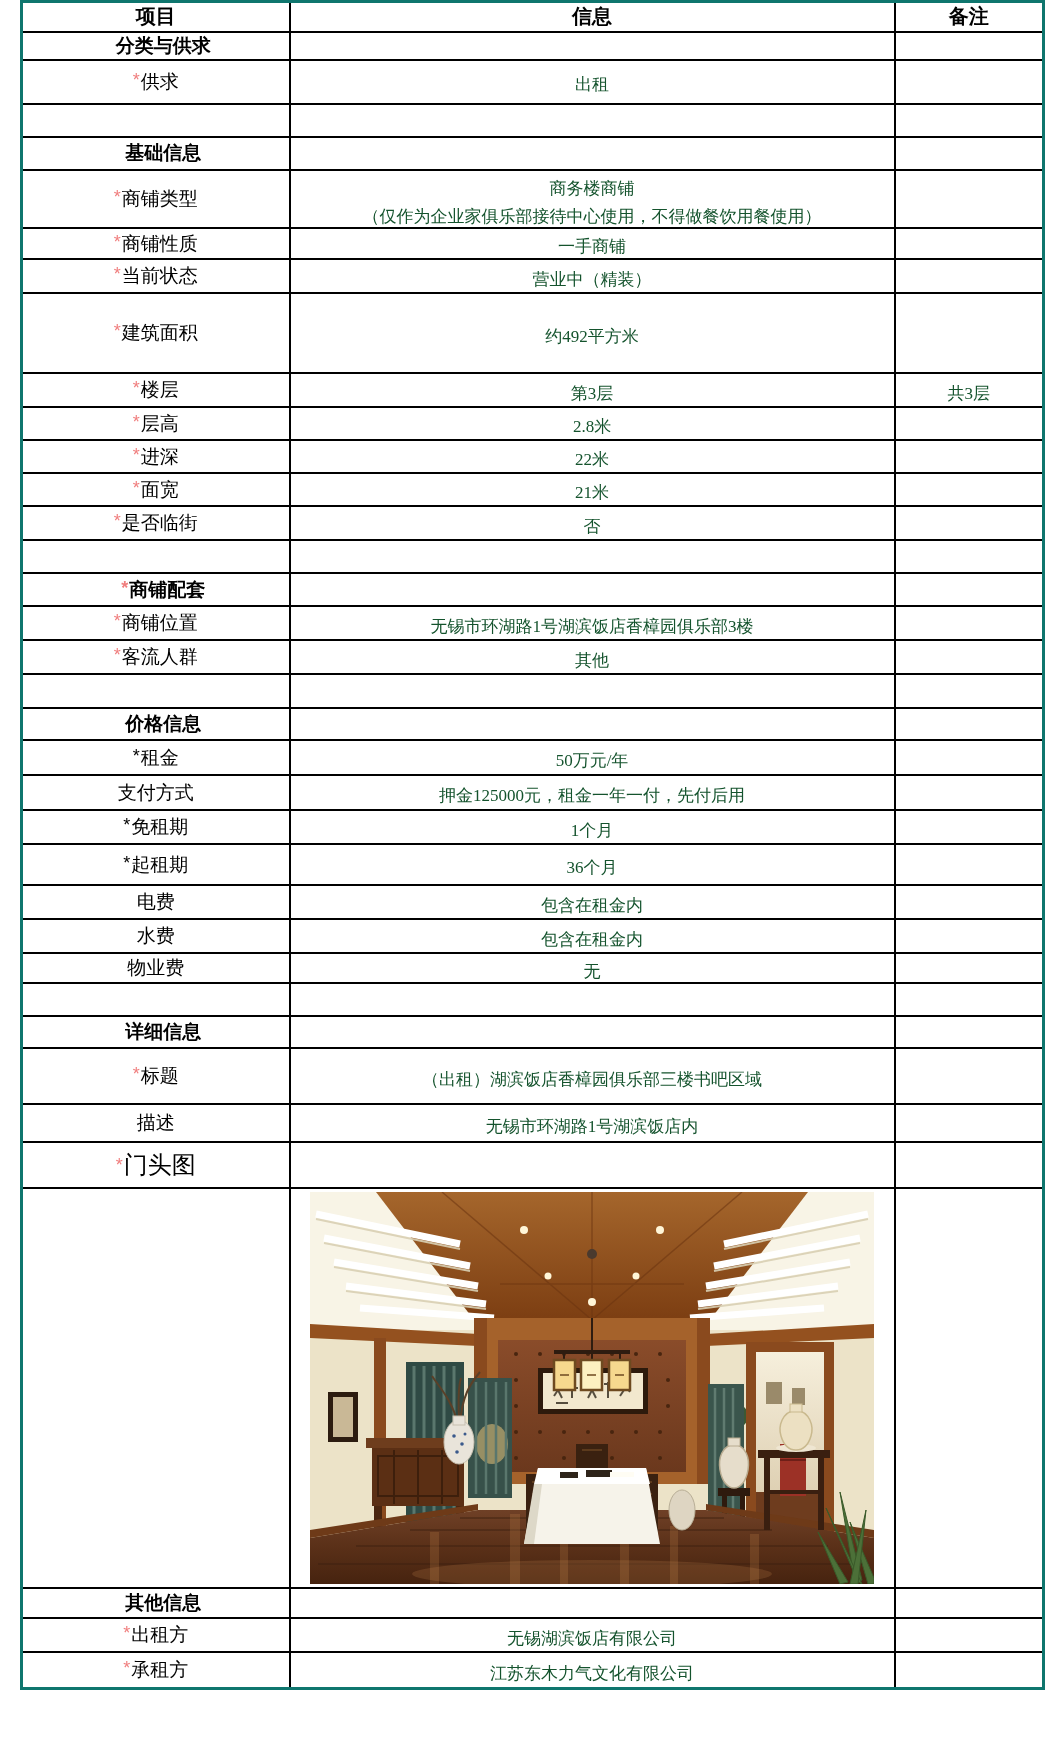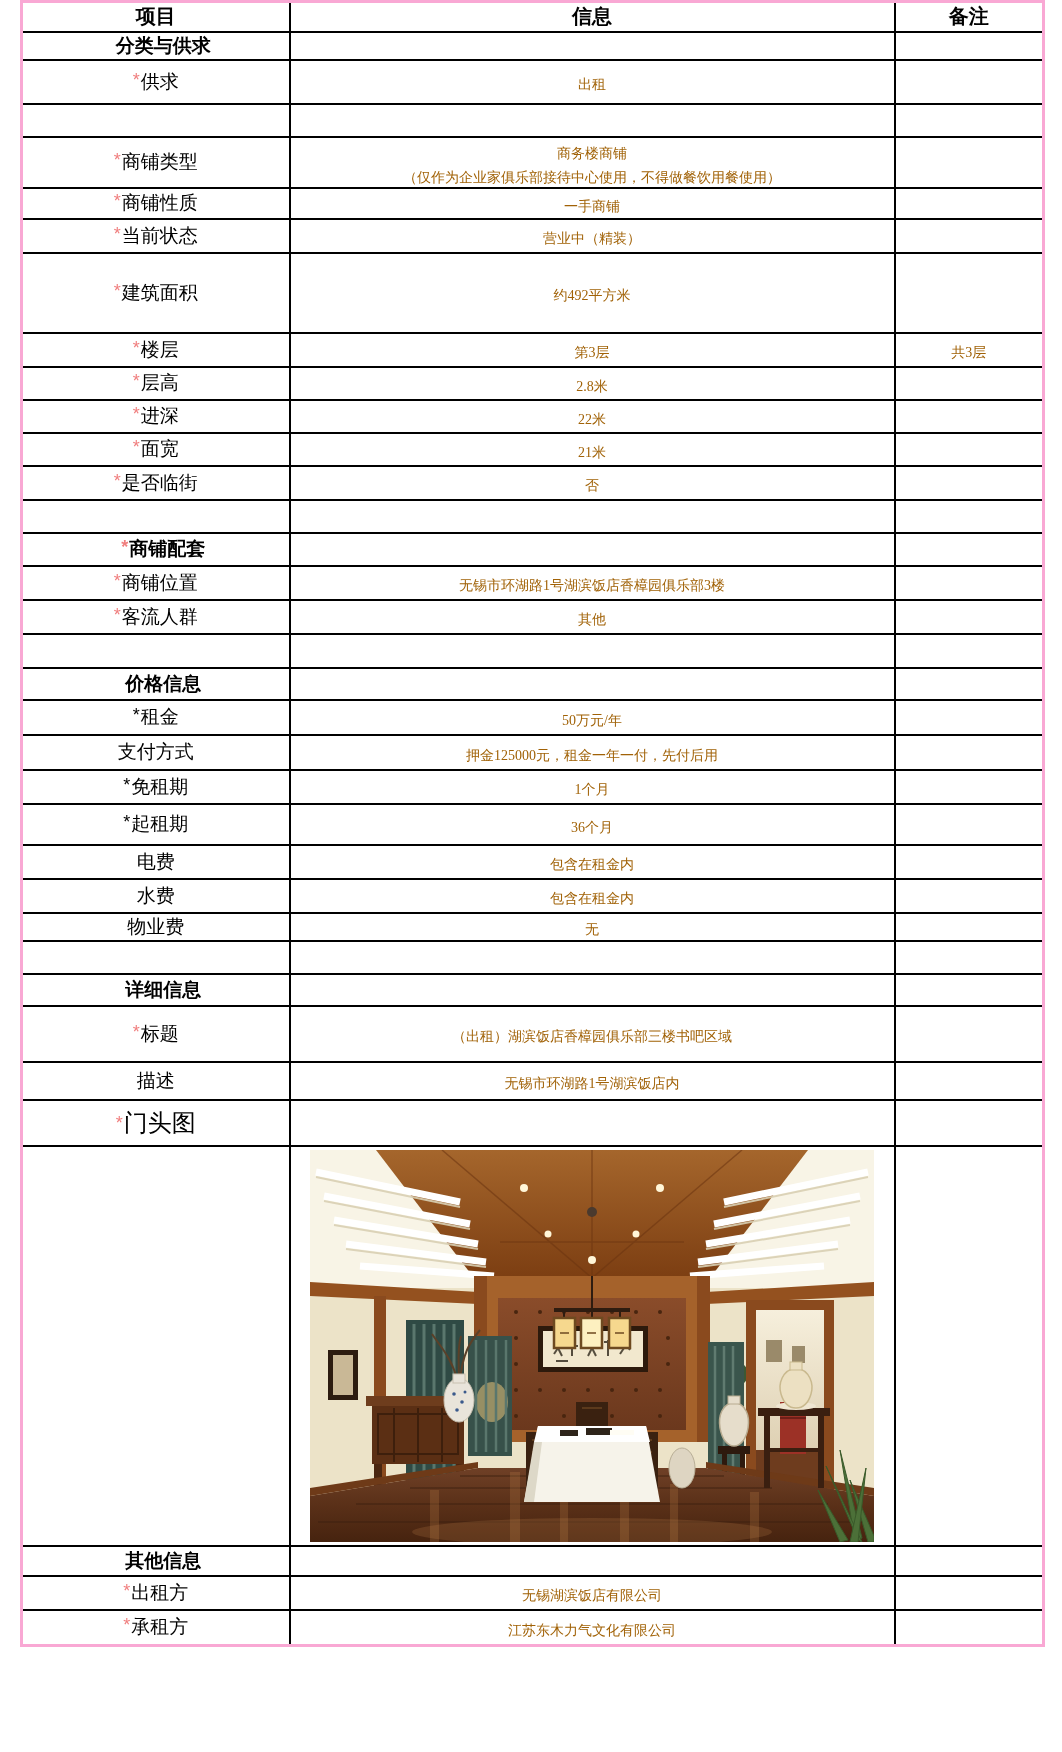--- a/index.html
+++ b/index.html
@@ -17,7 +17,7 @@
   table.info-table {
     border-collapse:collapse; table-layout:fixed;
     margin-left:20px; width:1022px;
-    border:3px solid #f9a8d4;
+    border:3px solid #0f766e;
   }
   col.c-item { width:268px; }
   col.c-info { width:605px; }

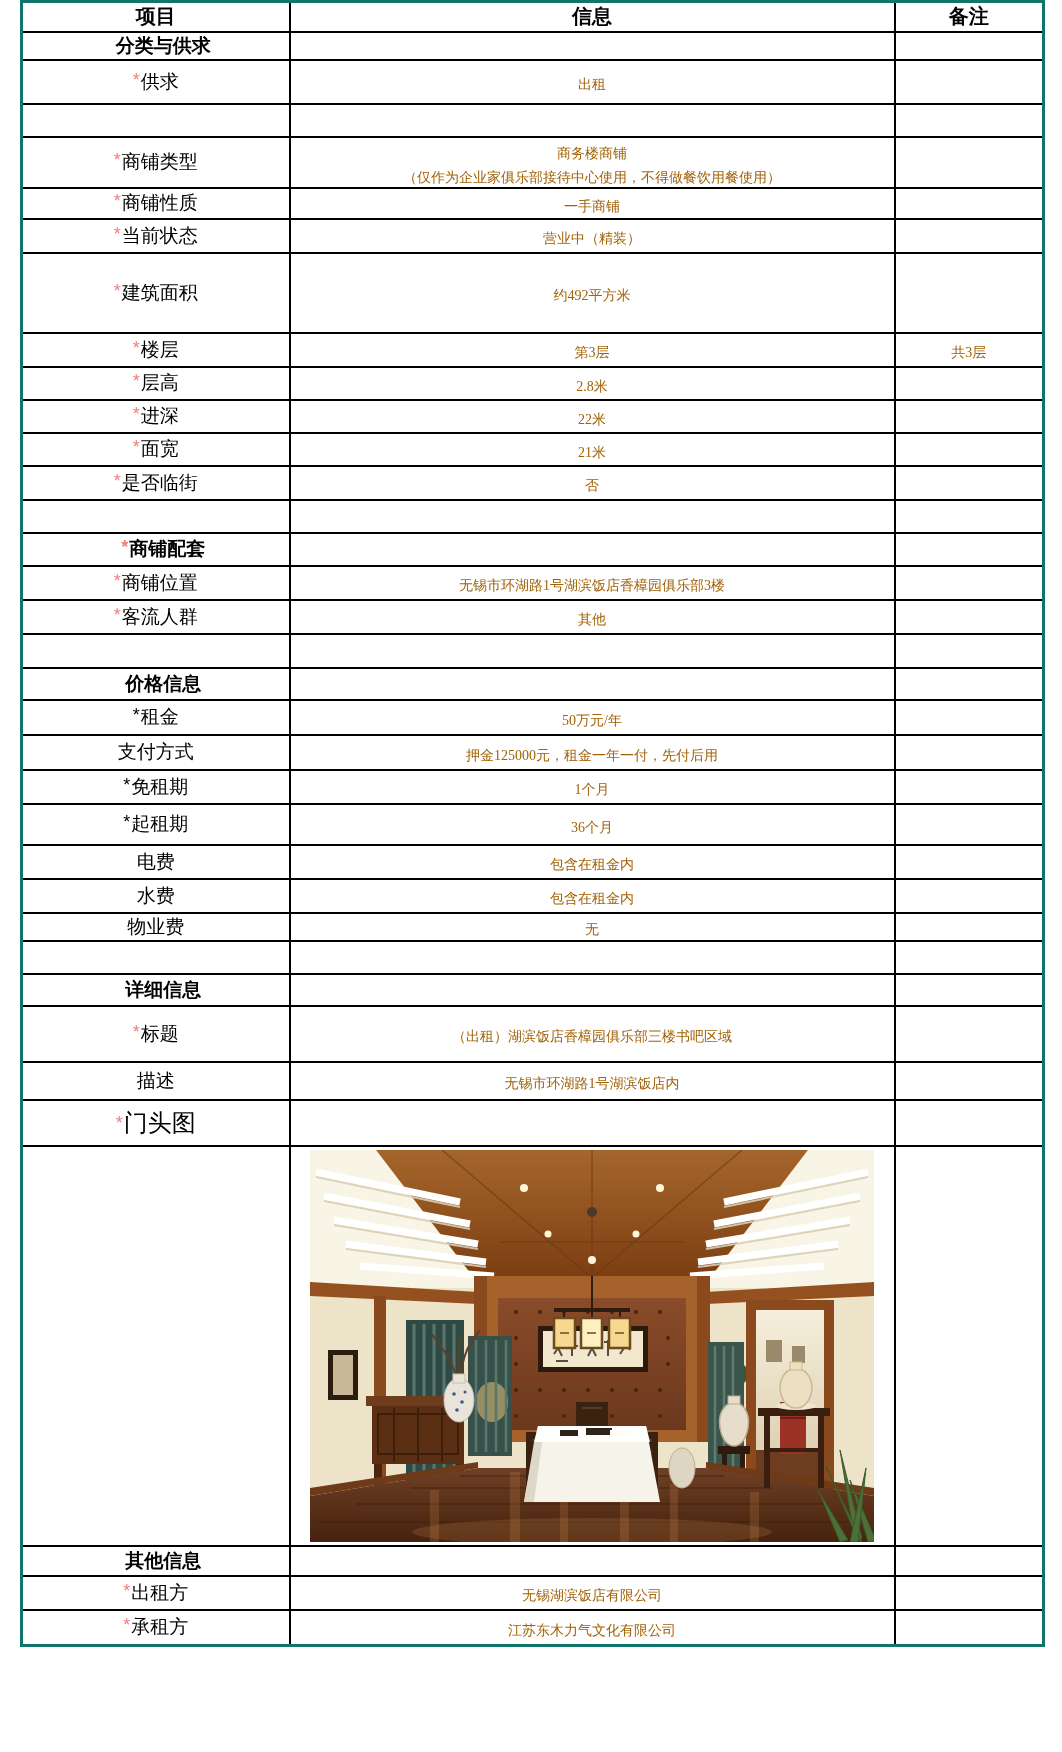--- a/index.html
+++ b/index.html
@@ -37,7 +37,7 @@
   .req.black { color:#000; }
   .value {
     font-family:"Liberation Serif","DejaVu Serif",serif;
-    font-size:14px; line-height:1.25; text-align:center; color:#a16207;margin-top:7px;
+    font-size:17px; line-height:1.25; text-align:center; color:#14532d;margin-top:7px;
   }
   .value.sans { font-family:"Liberation Sans","DejaVu Sans",sans-serif; }
   td.photo-cell { text-align:center; vertical-align:middle; padding:3px 0; }

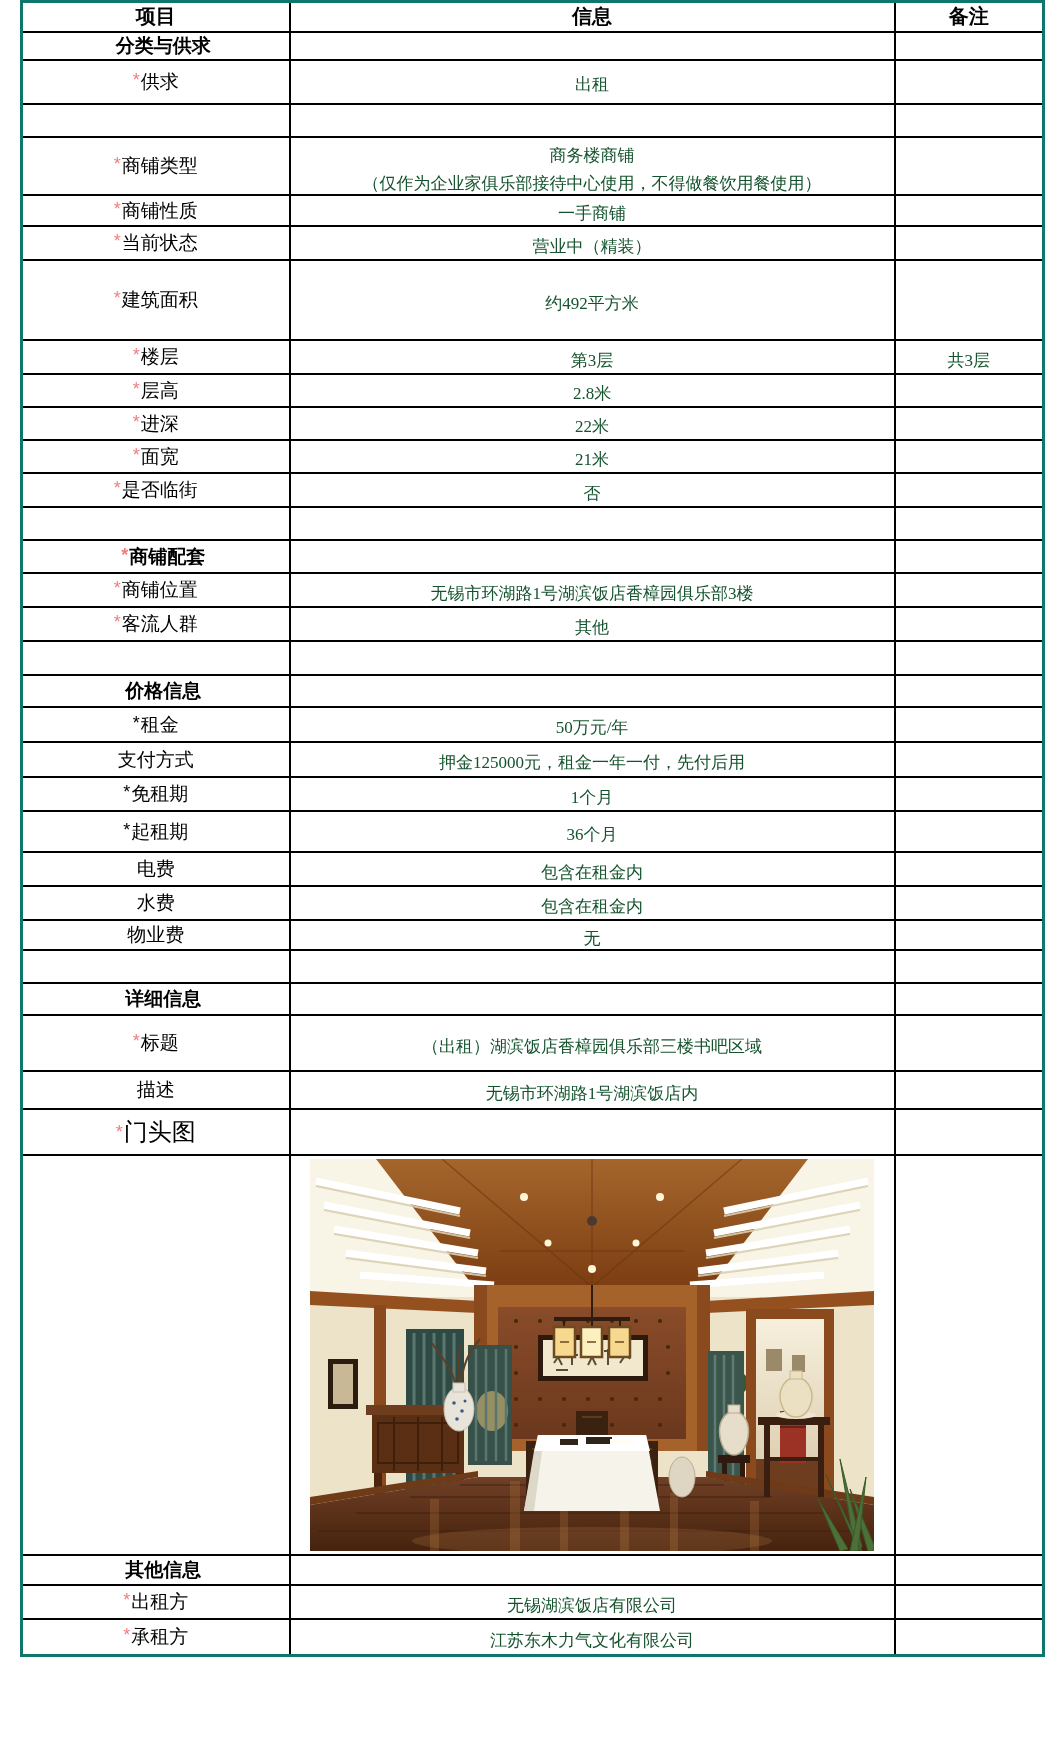--- a/index.html
+++ b/index.html
@@ -79,6 +79,11 @@
           <td class="col-info"></td>
           <td class="col-note"></td>
         </tr>
+        <tr style="height: 33px;">
+          <td class="col-item"><span class="label bold"><span>基础信息</span></span></td>
+          <td class="col-info"></td>
+          <td class="col-note"></td>
+        </tr>
         <tr style="height: 47px;">
           <td class="col-item"><span class="label"><span class="req">*</span><span>商铺类型</span></span></td>
           <td class="col-info">

